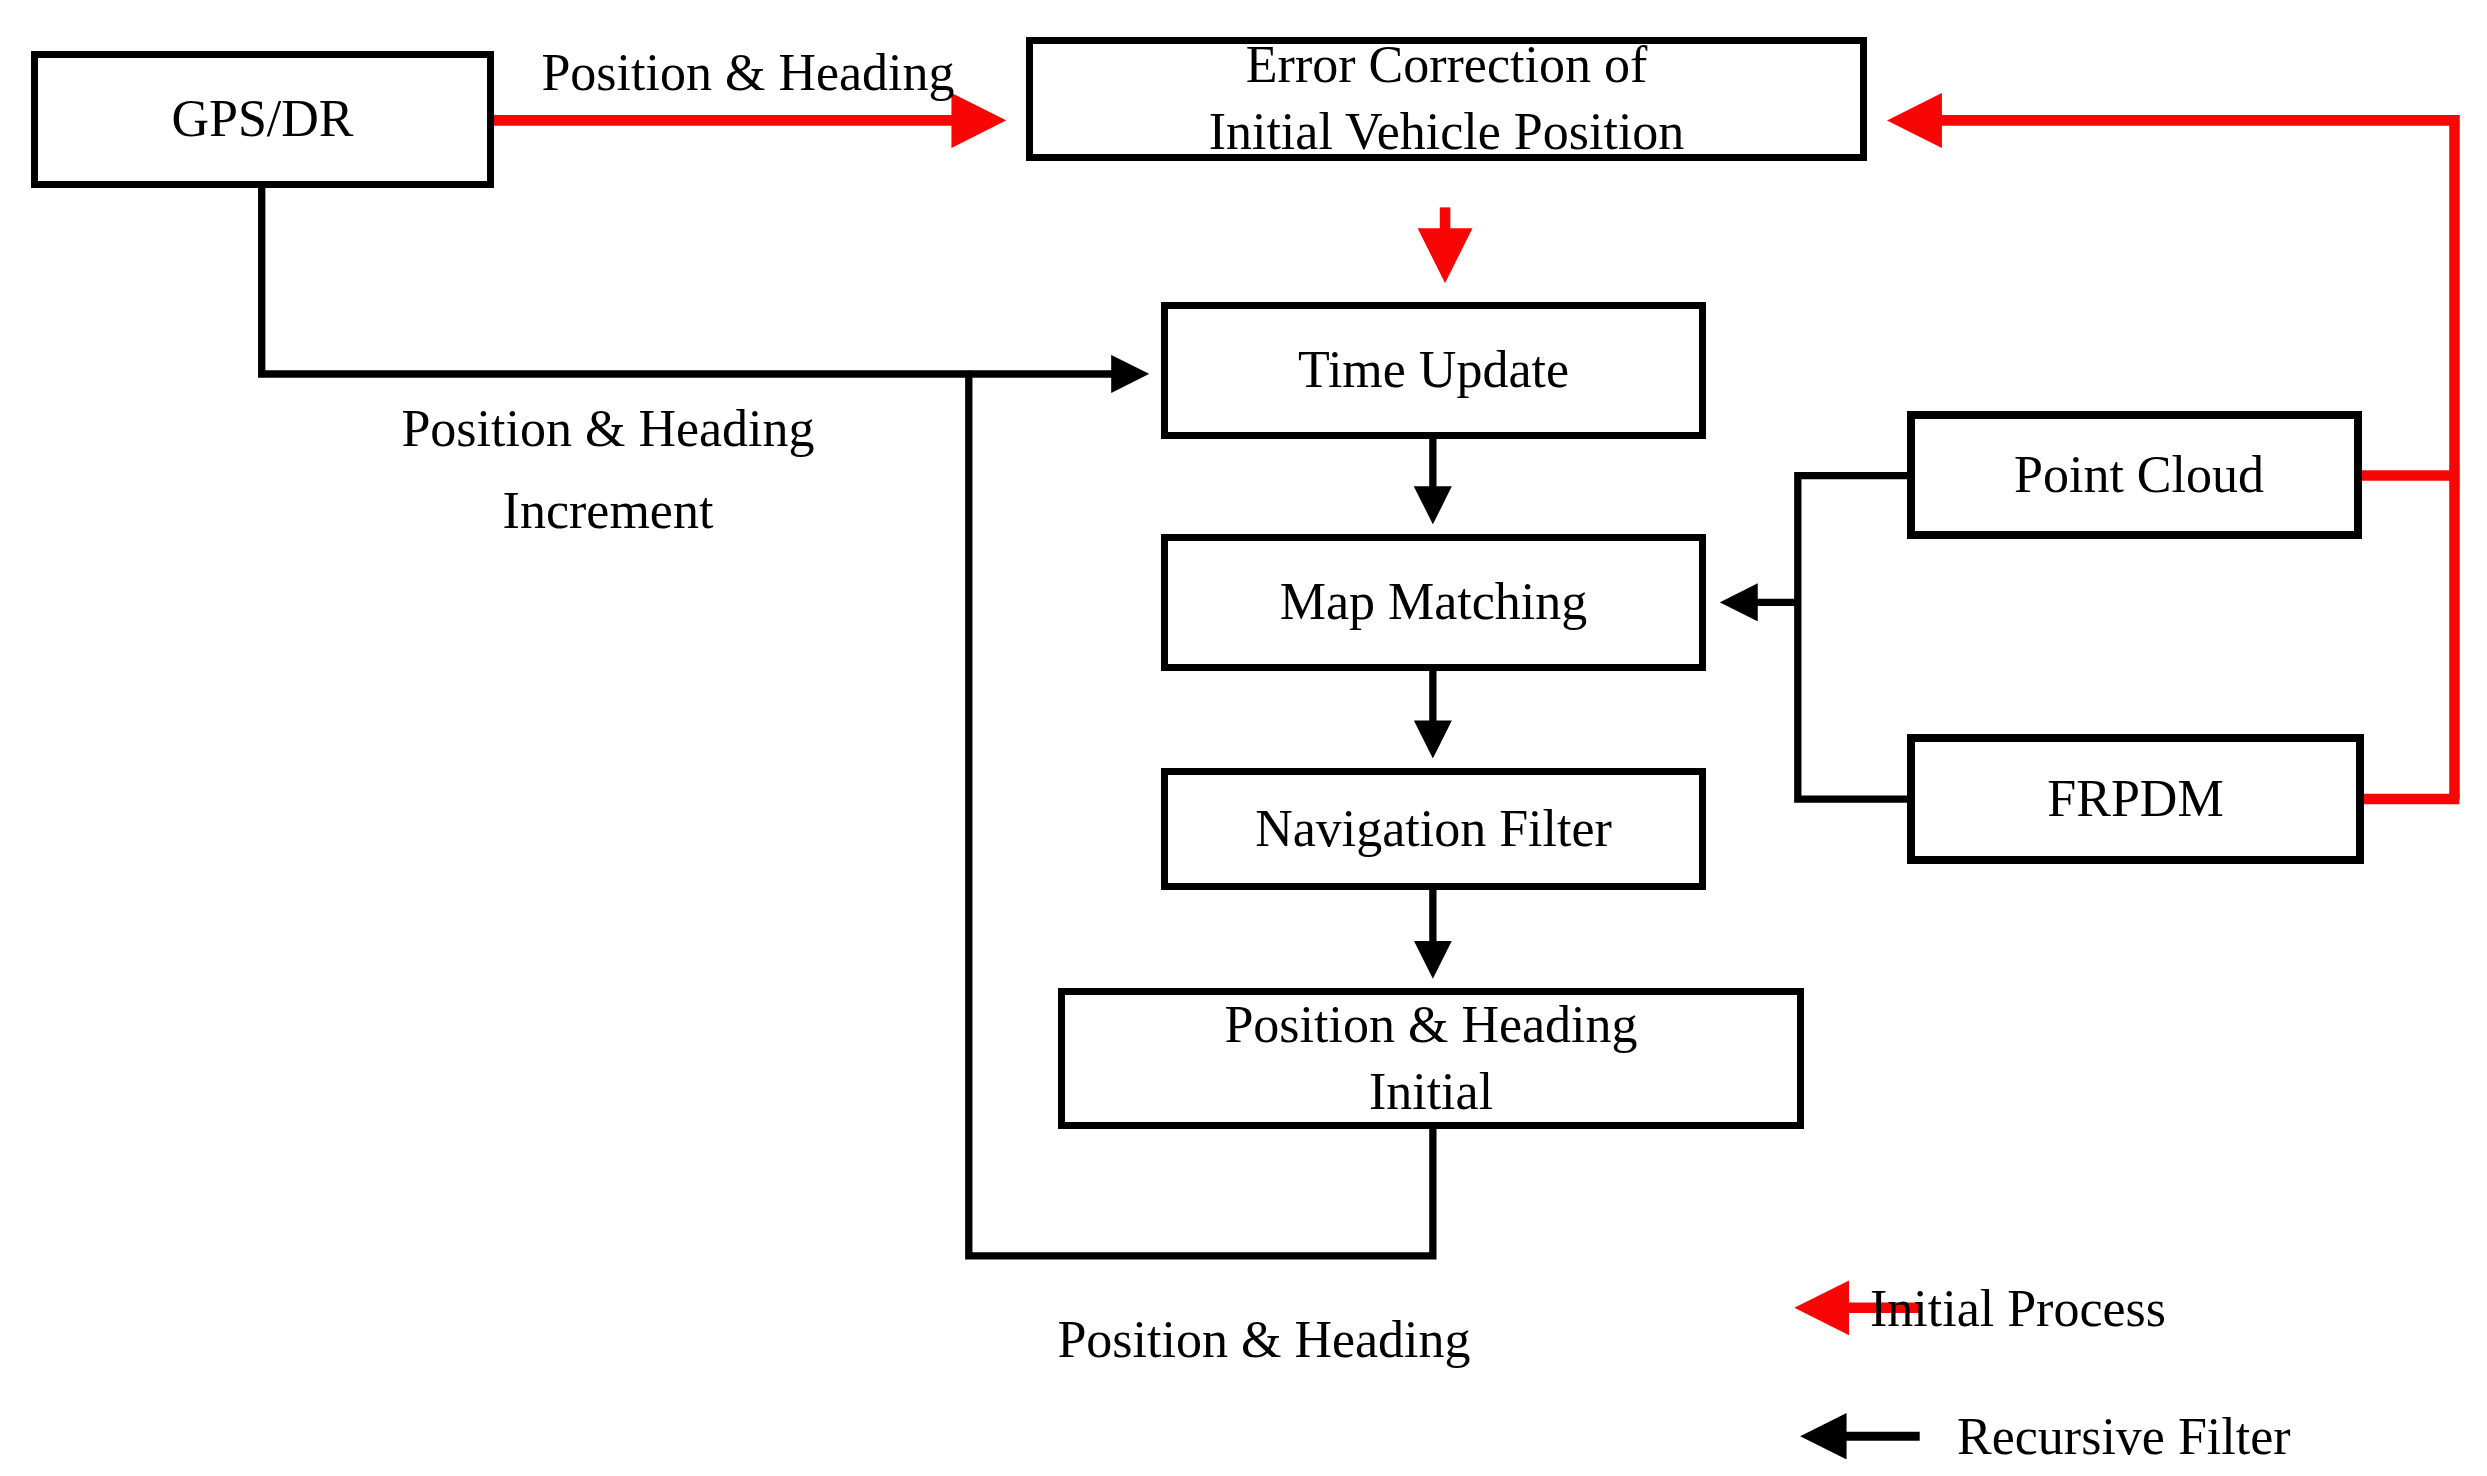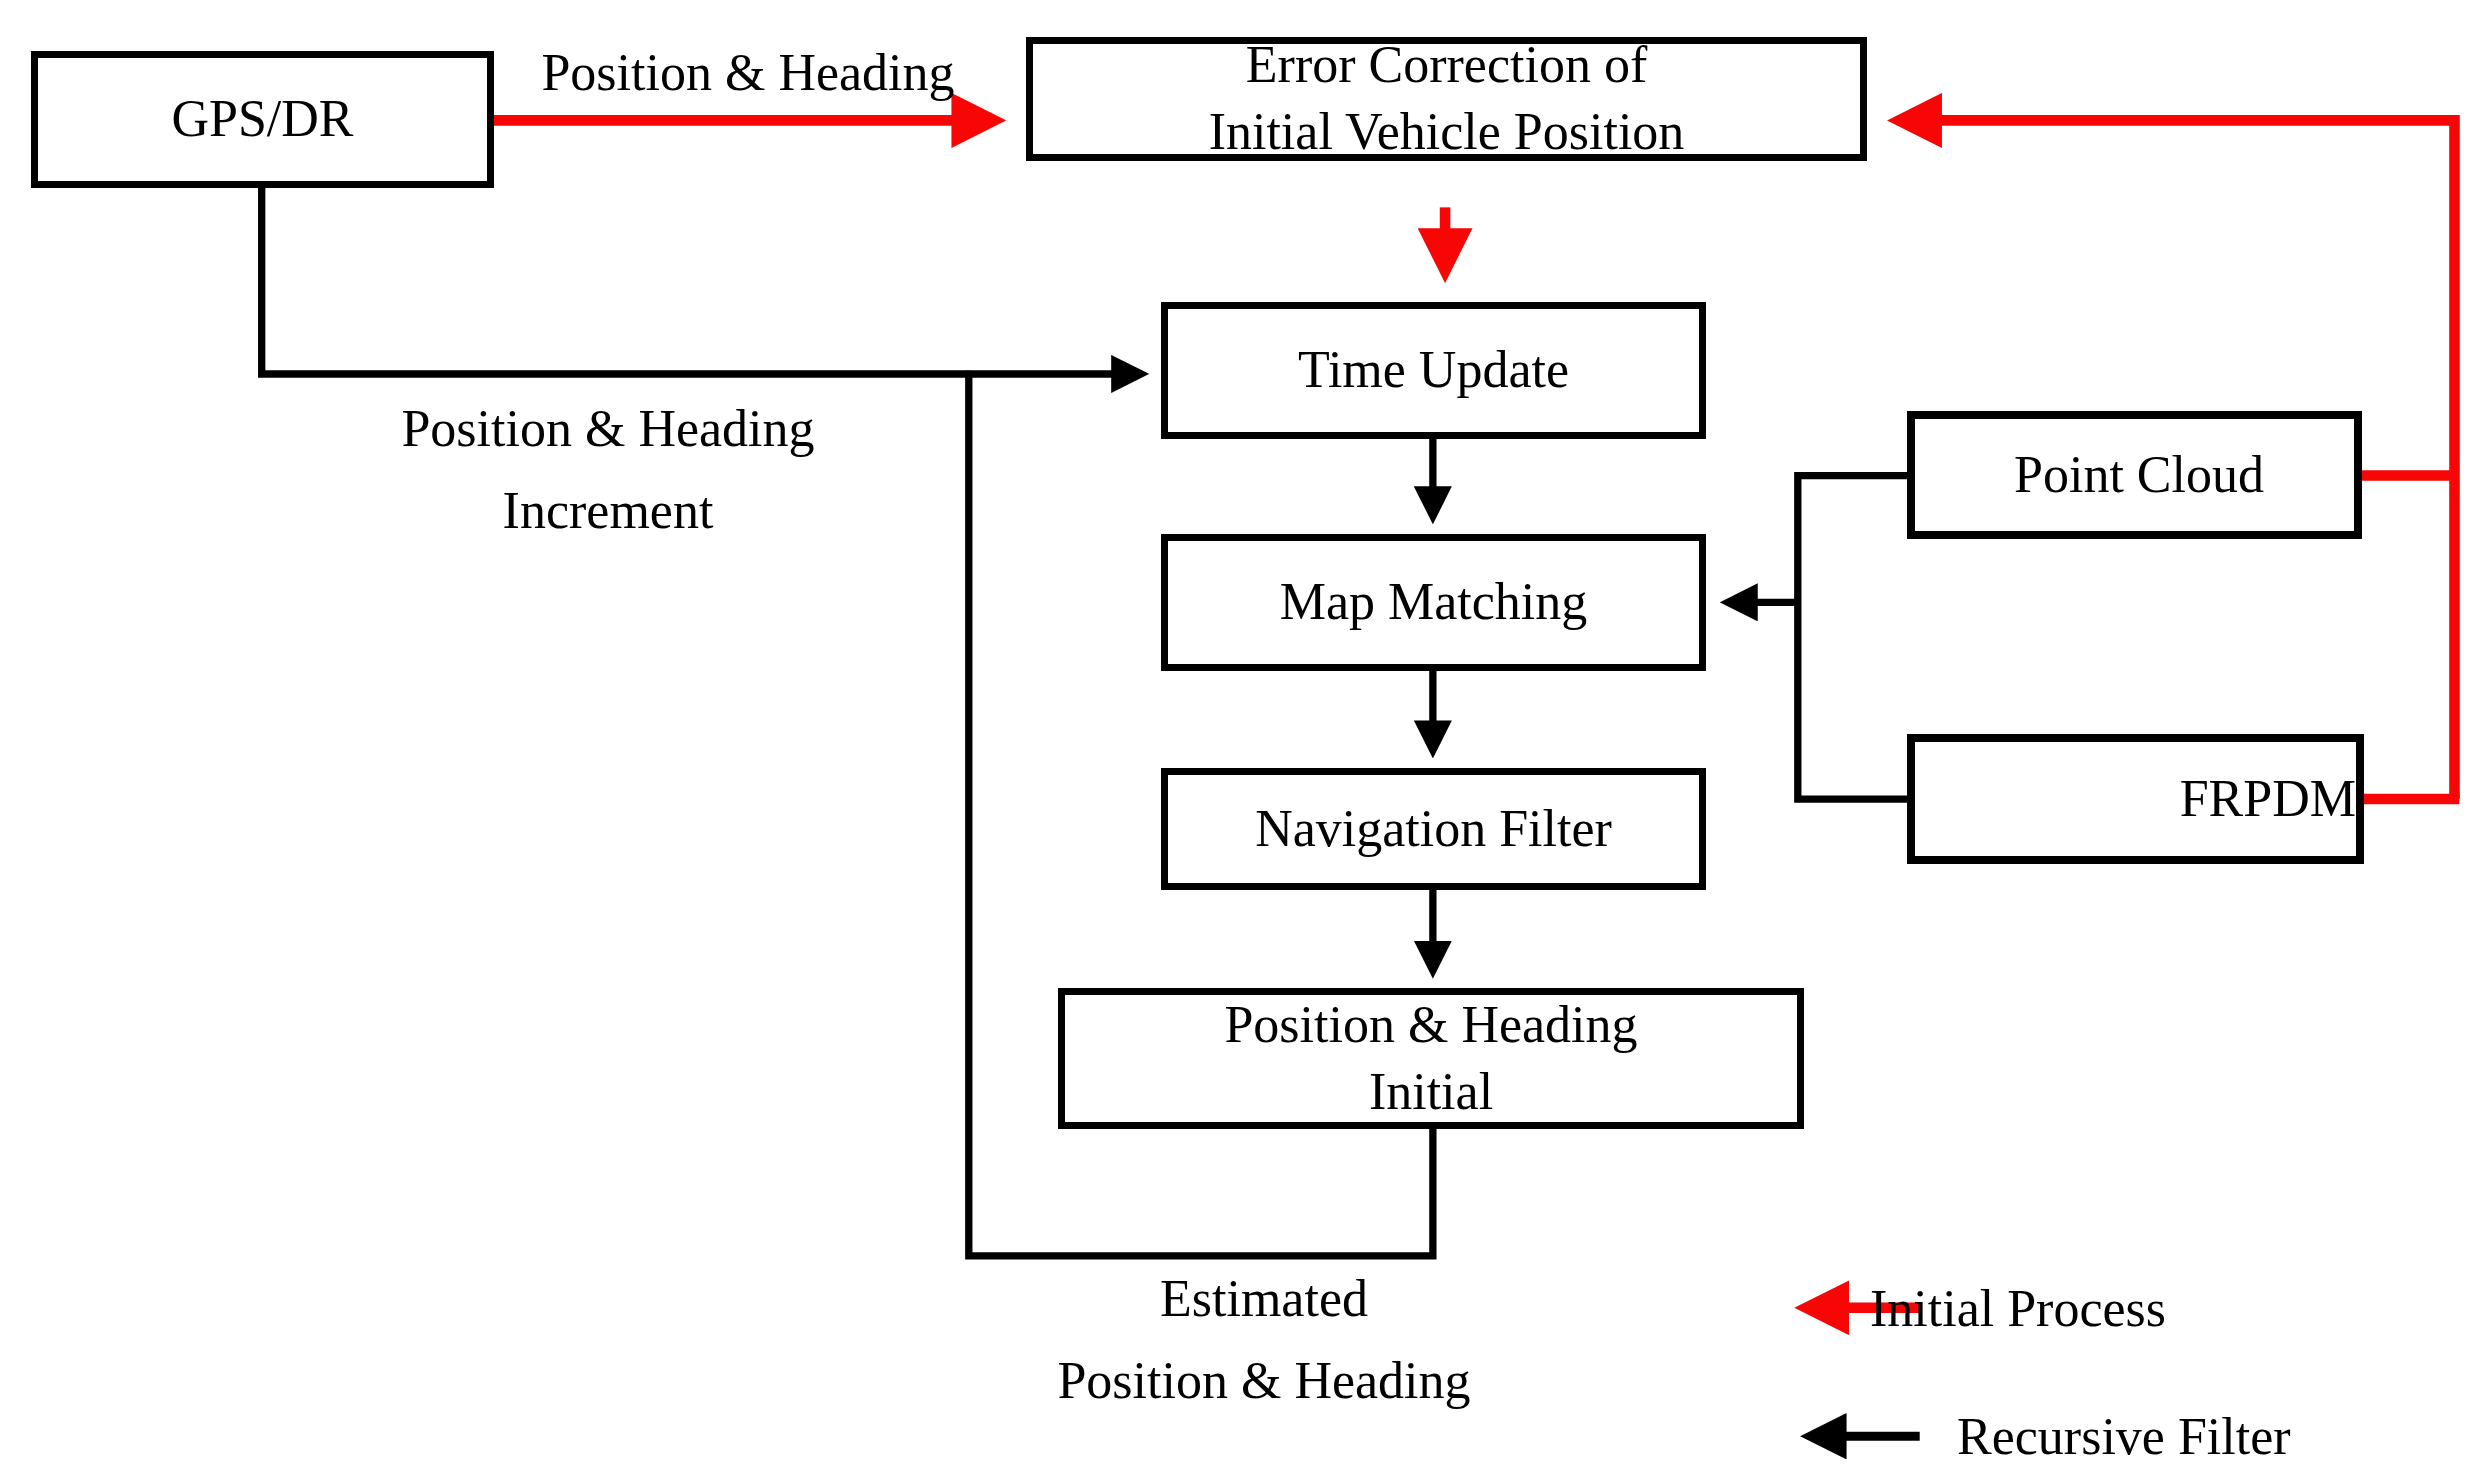--- a/index.html
+++ b/index.html
@@ -47,7 +47,7 @@
   .node-nf       {left:1161px;top:768px;  width:545px; height:122px;}
   .node-phu      {left:1058px;top:988px; width:746px; height:141px;}
   .node-pc       {left:1907px;top:411px;  width:455px; height:128px;padding-left:9px;}
-  .node-frpdm    {left:1907px;top:734px;  width:457px; height:130px;align-items:flex-end;}
+  .node-frpdm    {left:1907px;top:734px;  width:457px; height:130px;}
   .edge-label{
     position:absolute;
     font-size:52px;

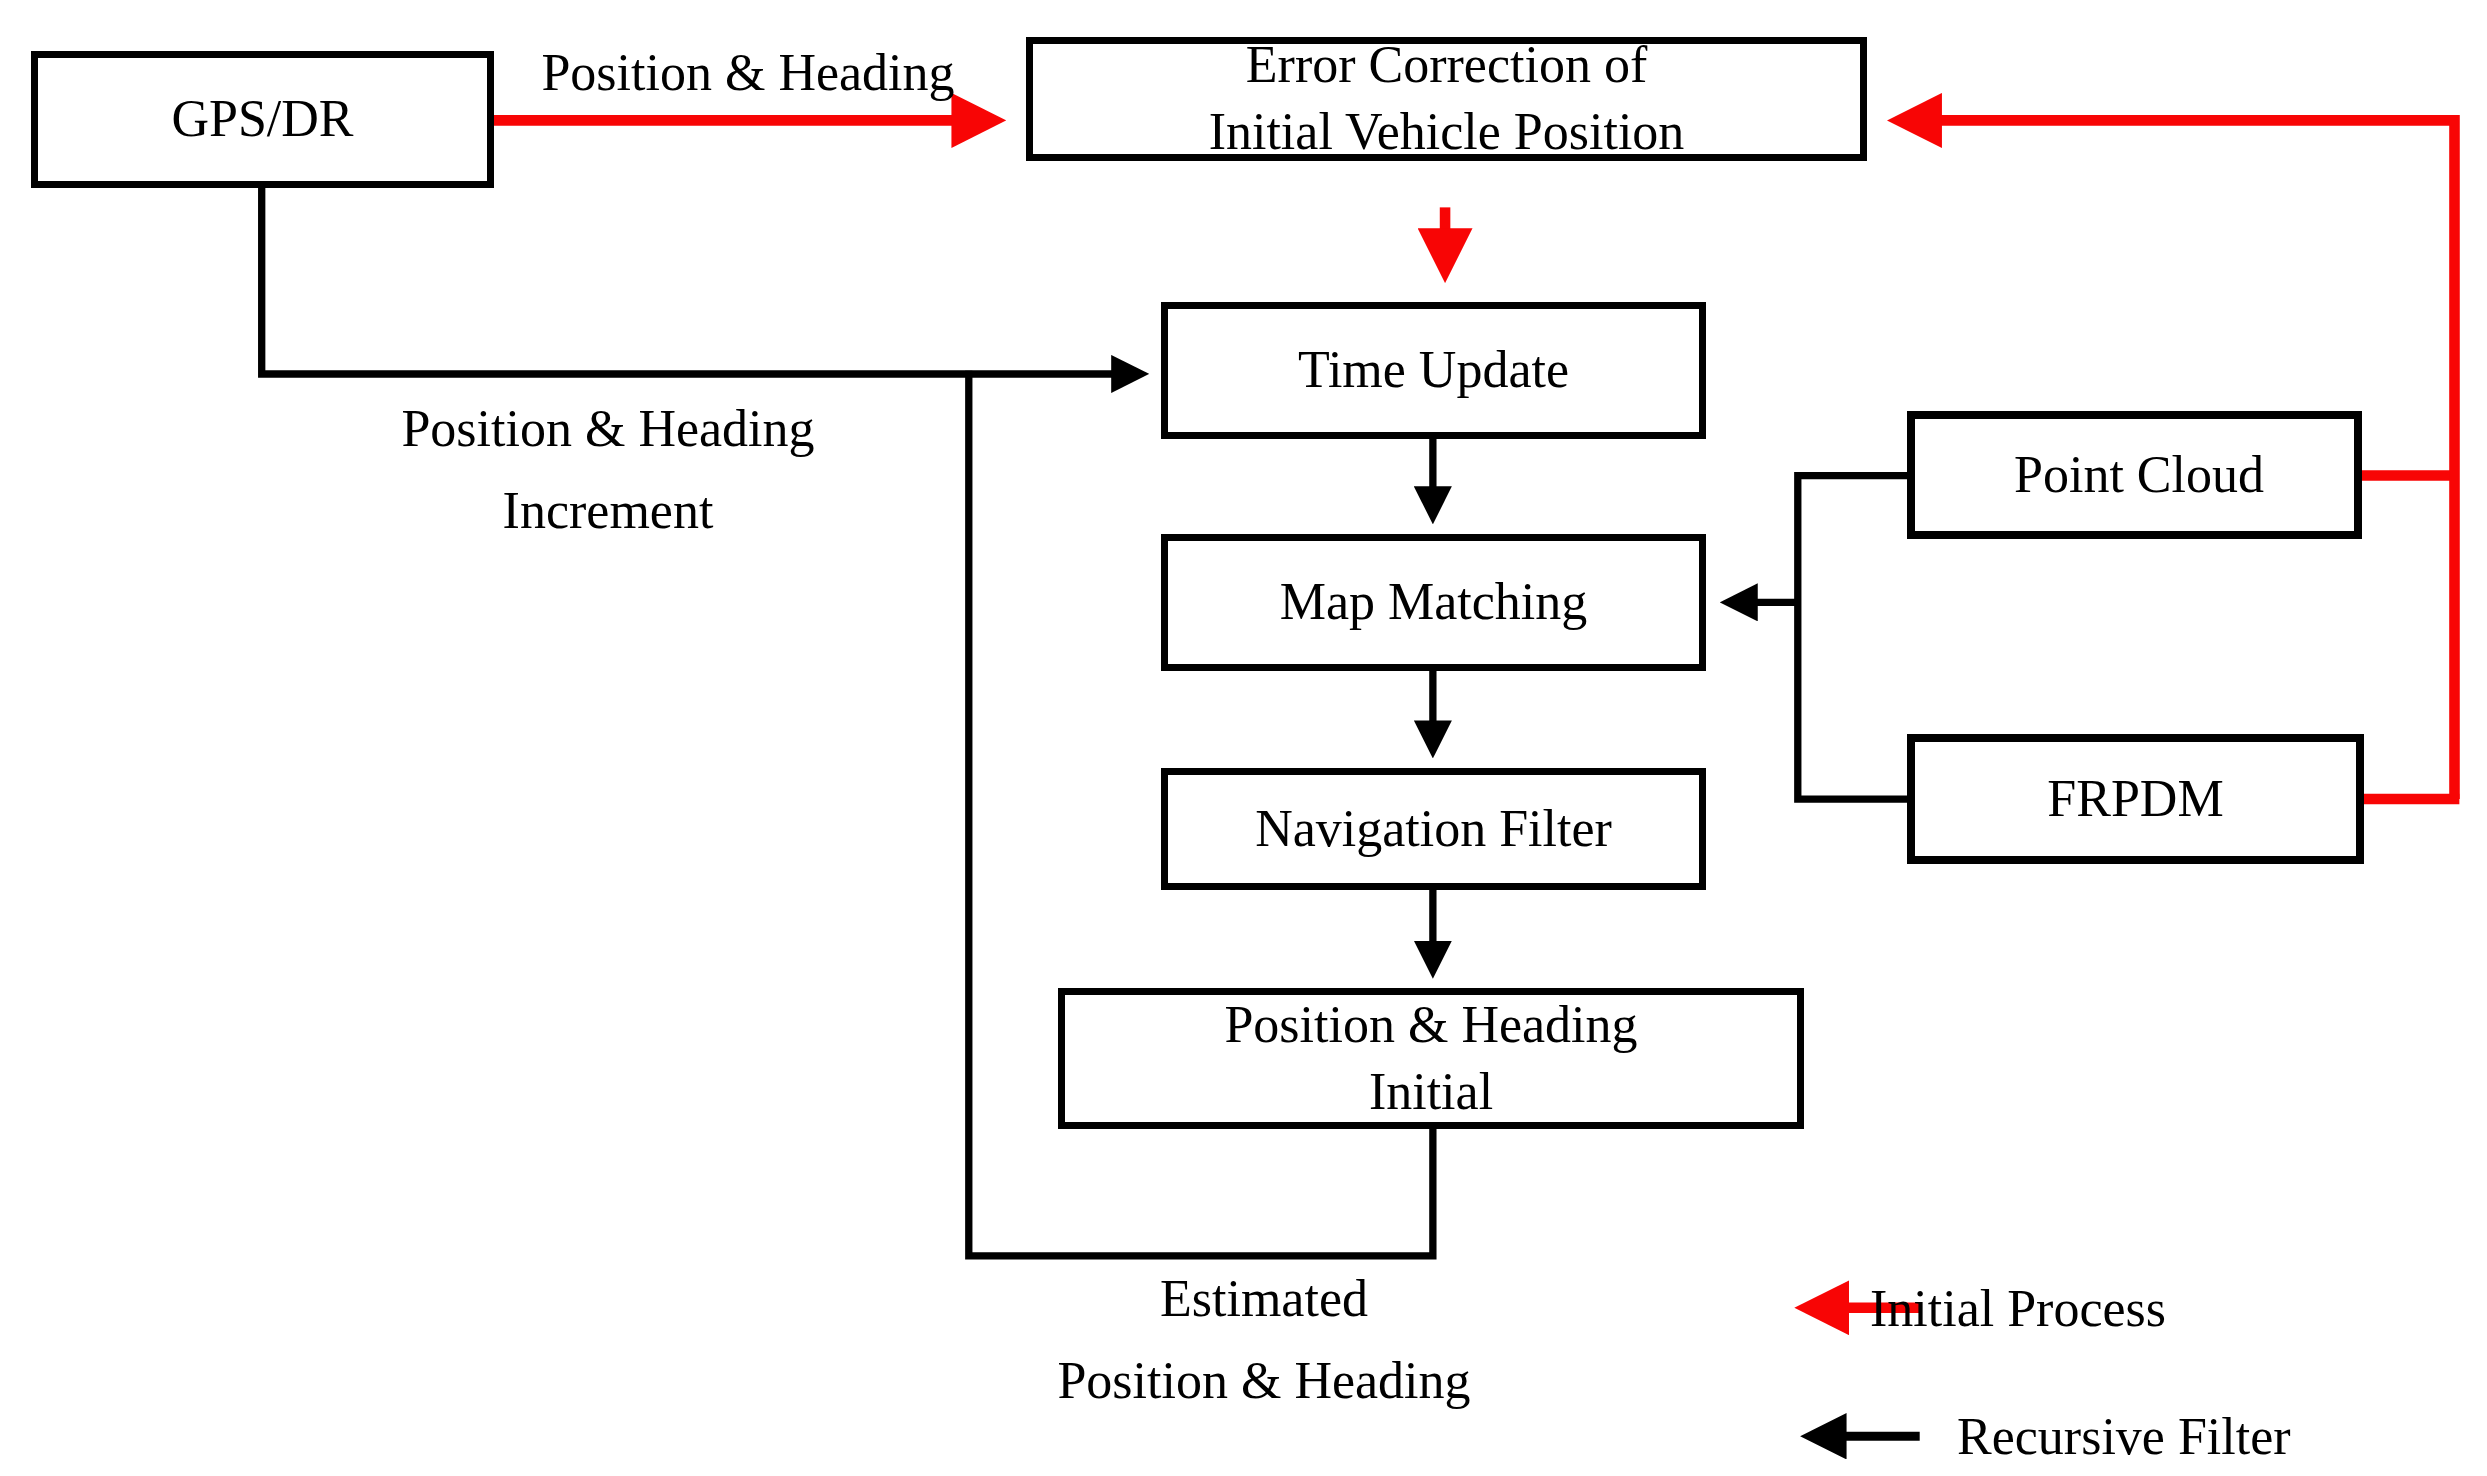--- a/index.html
+++ b/index.html
@@ -145,7 +145,6 @@
   </div>
 
   <div class="edge-label lbl-estimated">
-    <div>Estimated</div>
     <div>Position &amp; Heading</div>
   </div>
 

